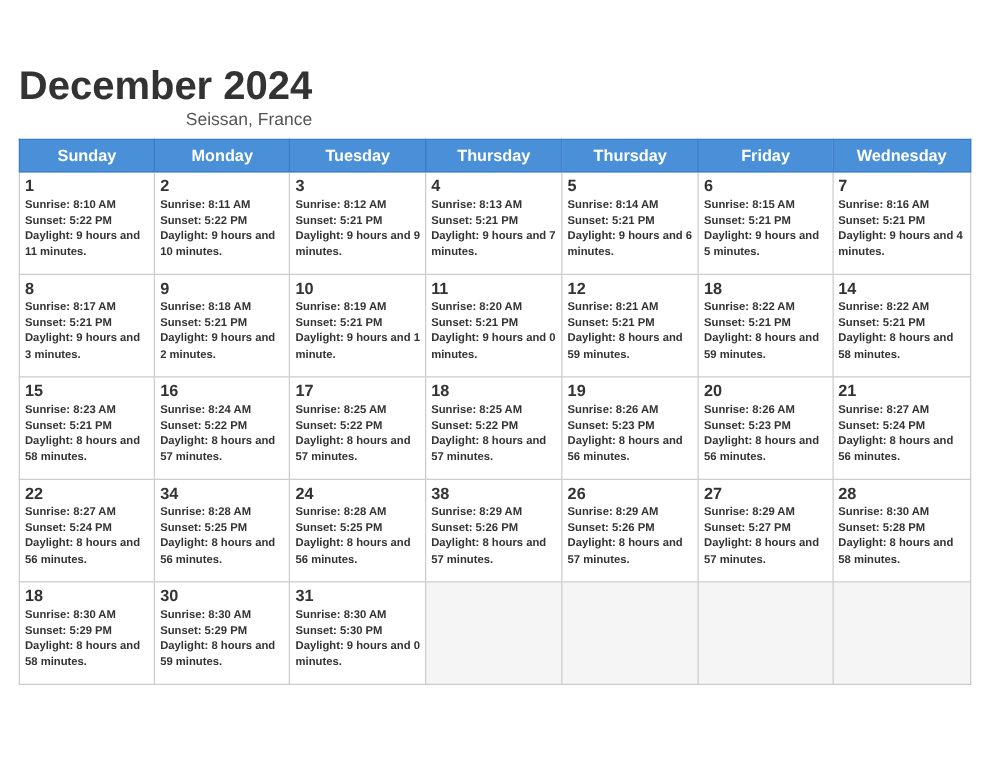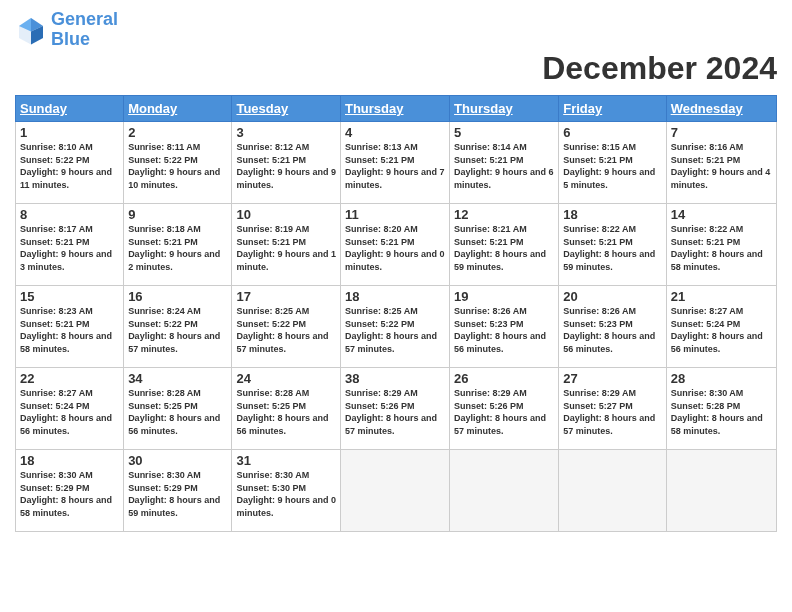--- a/index.html
+++ b/index.html
@@ -98,18 +98,6 @@
 
 <div class="container">
   <div class="header">
-    <div class="logo">
-      <svg class="logo-icon" viewBox="0 0 40 40">
-        <polygon points="20,5 35,15 35,30 20,38 5,30 5,15" fill="#4a90d9" opacity="0.15"></polygon>
-        <polygon points="20,5 35,15 20,22" fill="#4a90d9"></polygon>
-        <polygon points="20,22 35,15 35,30 20,38" fill="#2a6db5"></polygon>
-        <polygon points="20,5 5,15 20,22" fill="#6ab0f0"></polygon>
-      </svg>
-      <div class="logo-text">
-        <span>General</span><br>
-        <span style="color:#4a90d9;">Blue</span>
-      </div>
-    </div>
     <div class="title-block">
       <div class="month-title">December 2024</div>
     </div>

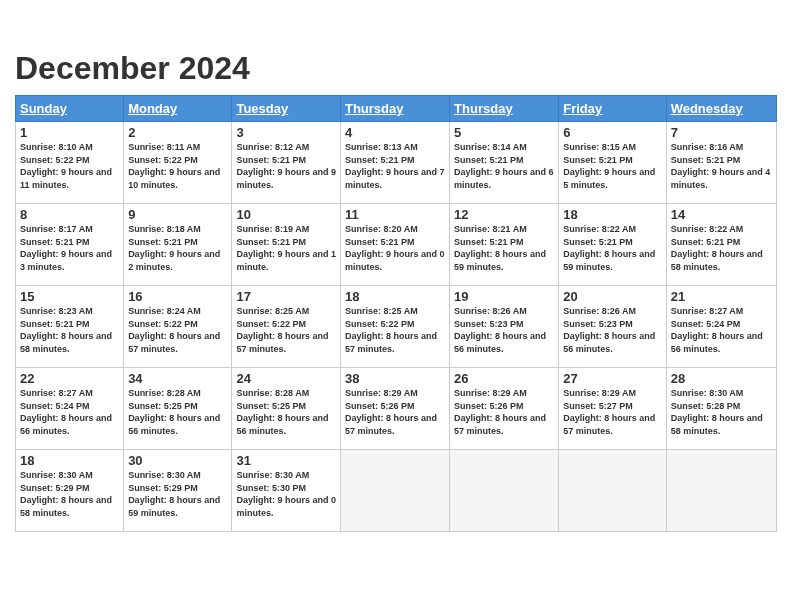--- a/index.html
+++ b/index.html
@@ -100,6 +100,7 @@
   <div class="header">
     <div class="title-block">
       <div class="month-title">December 2024</div>
+      <div class="location">Seissan, France</div>
     </div>
   </div>
 

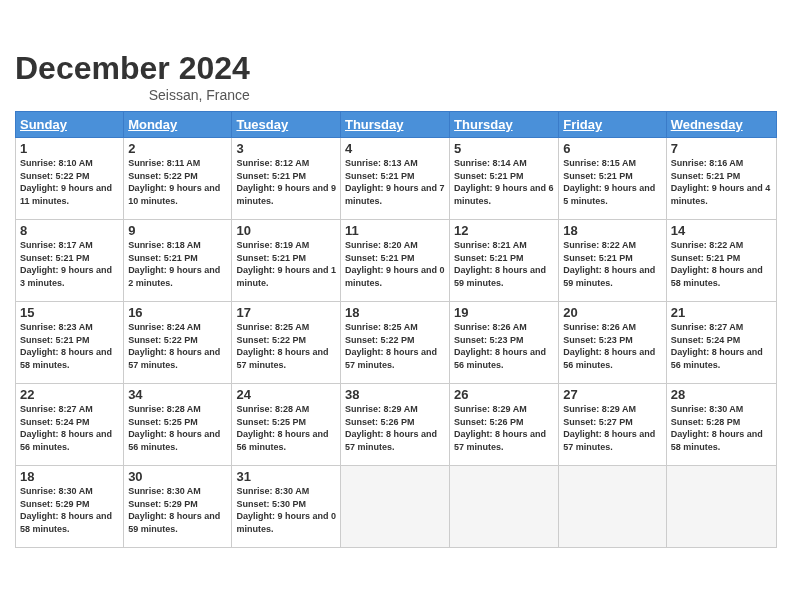--- a/index.html
+++ b/index.html
@@ -63,9 +63,8 @@
       font-size: 13px;
       font-weight: bold;
       padding: 5px 4px;
-      text-align: left;
+      text-align: center;
       border: 1px solid #3a7bc8;
-      text-decoration: underline;
     }
     .calendar td {
       border: 1px solid #ccc;

